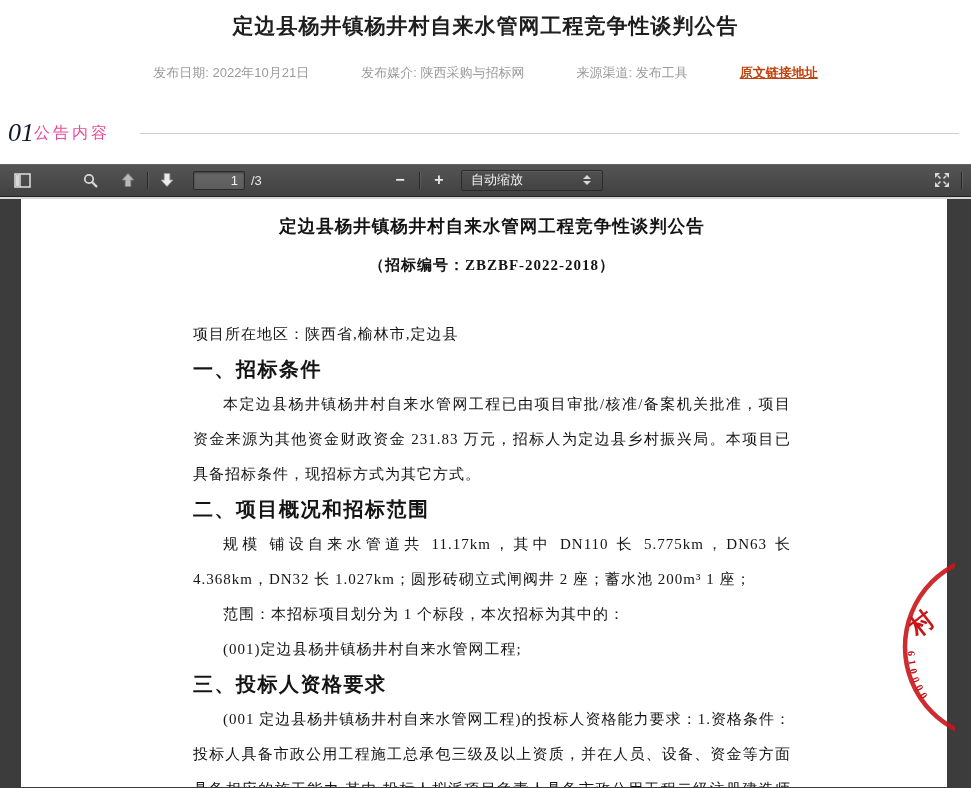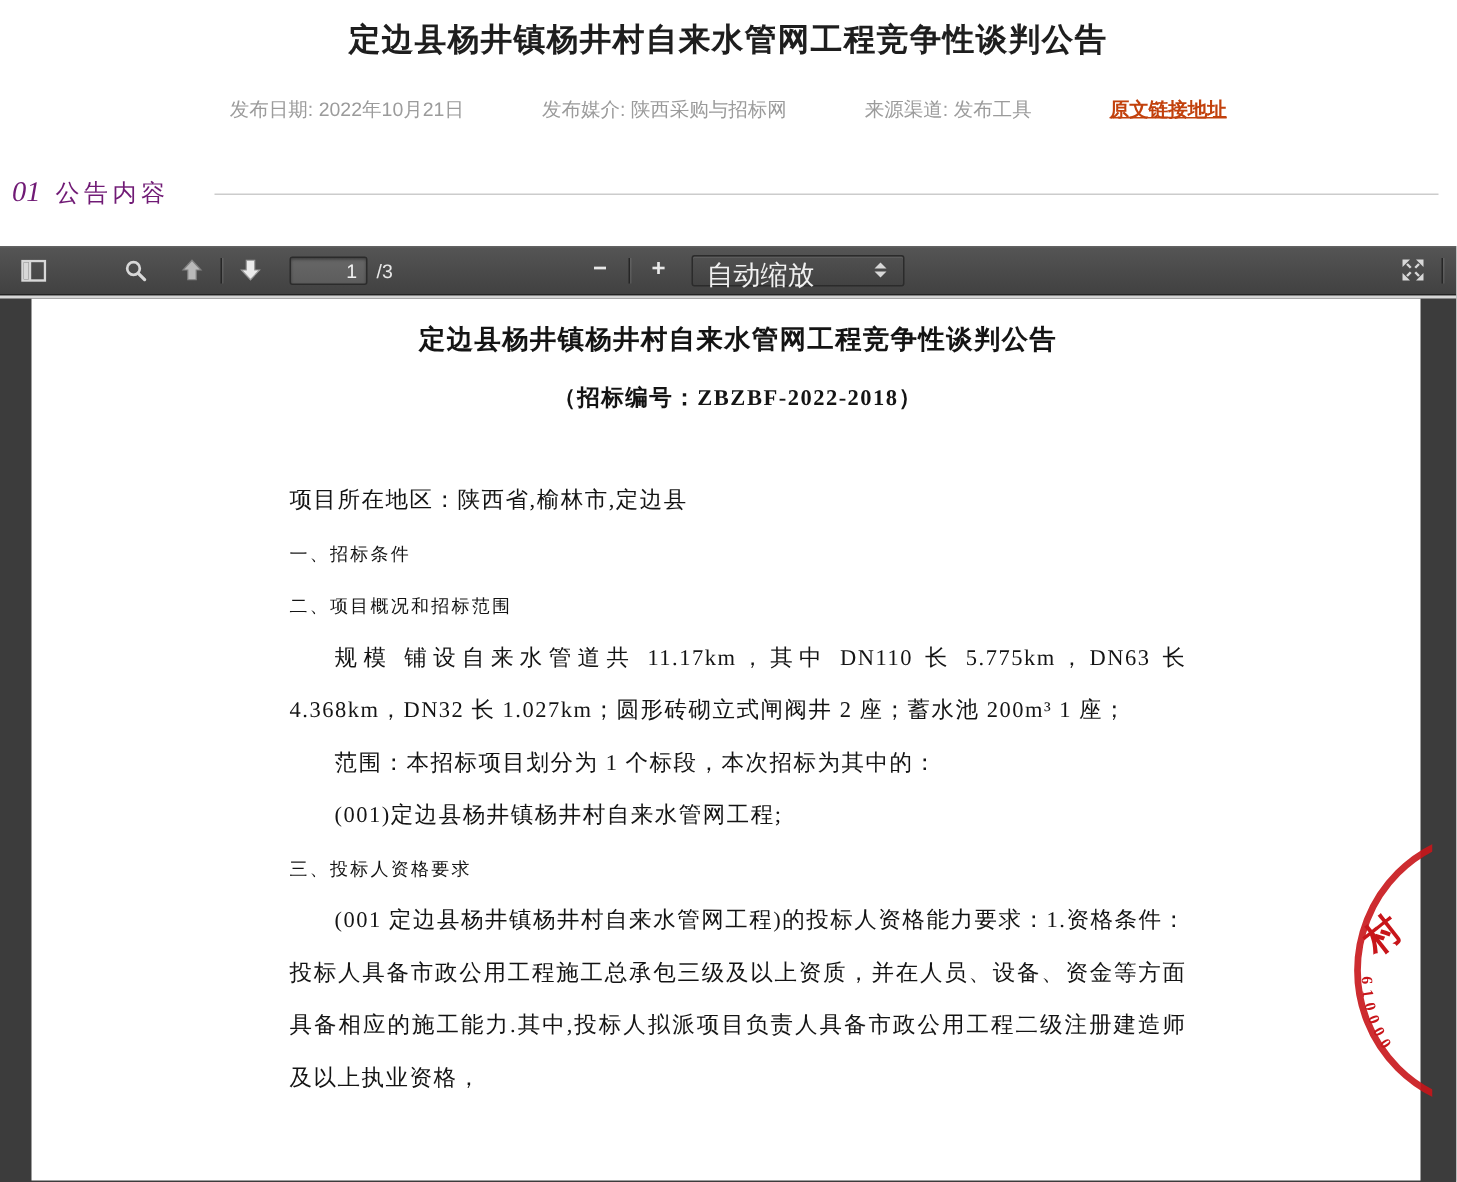--- a/index.html
+++ b/index.html
@@ -27,7 +27,7 @@
   }
   .section-num {
     font-family: "Liberation Serif", "DejaVu Serif", serif;
-    font-style: italic; font-size: 19px; color: #701a75; margin-right: 10px;
+    font-style: italic; font-size: 26px; color: #0f172a; 
   }
   .section-title { font-size: 16px; color: #701a75; letter-spacing: 3px; }
   .section-line { flex: 1; height: 1px; background: #ccc; margin-left: 30px; }

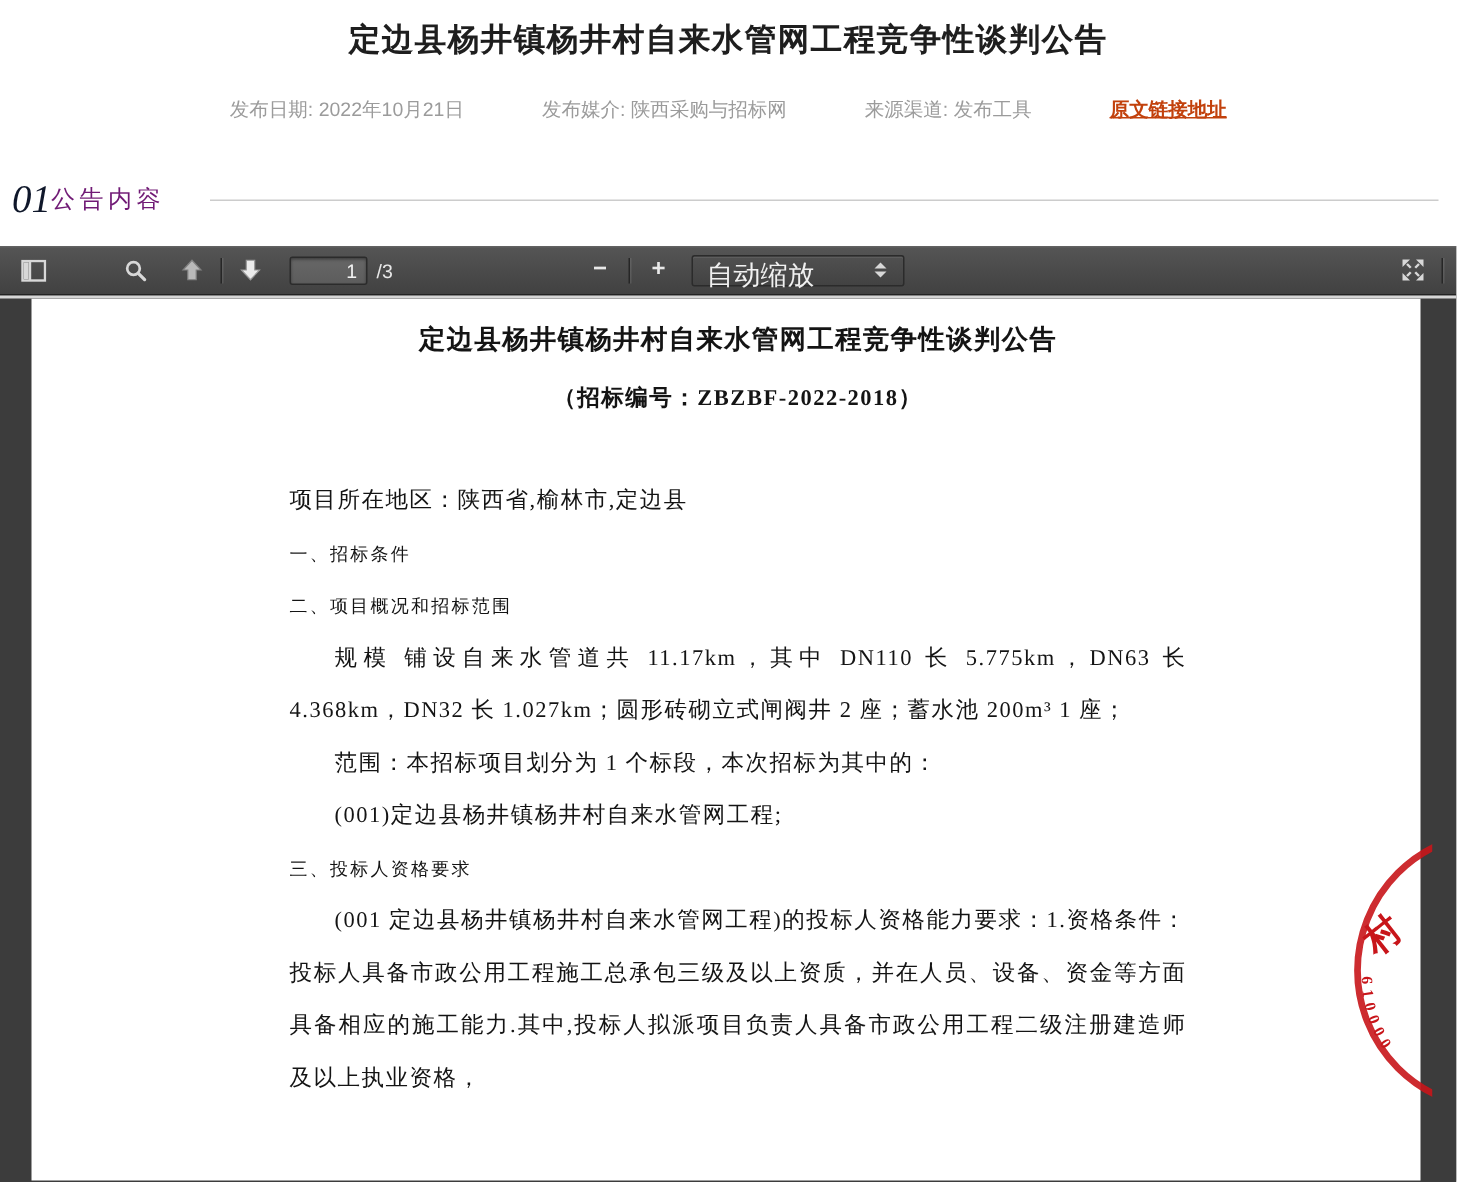--- a/index.html
+++ b/index.html
@@ -29,7 +29,7 @@
     font-family: "Liberation Serif", "DejaVu Serif", serif;
     font-style: italic; font-size: 26px; color: #0f172a; 
   }
-  .section-title { font-size: 16px; color: #701a75; letter-spacing: 3px; }
+  .section-title { font-size: 16px; color: #ec4899; letter-spacing: 3px; }
   .section-line { flex: 1; height: 1px; background: #ccc; margin-left: 30px; }
 
   

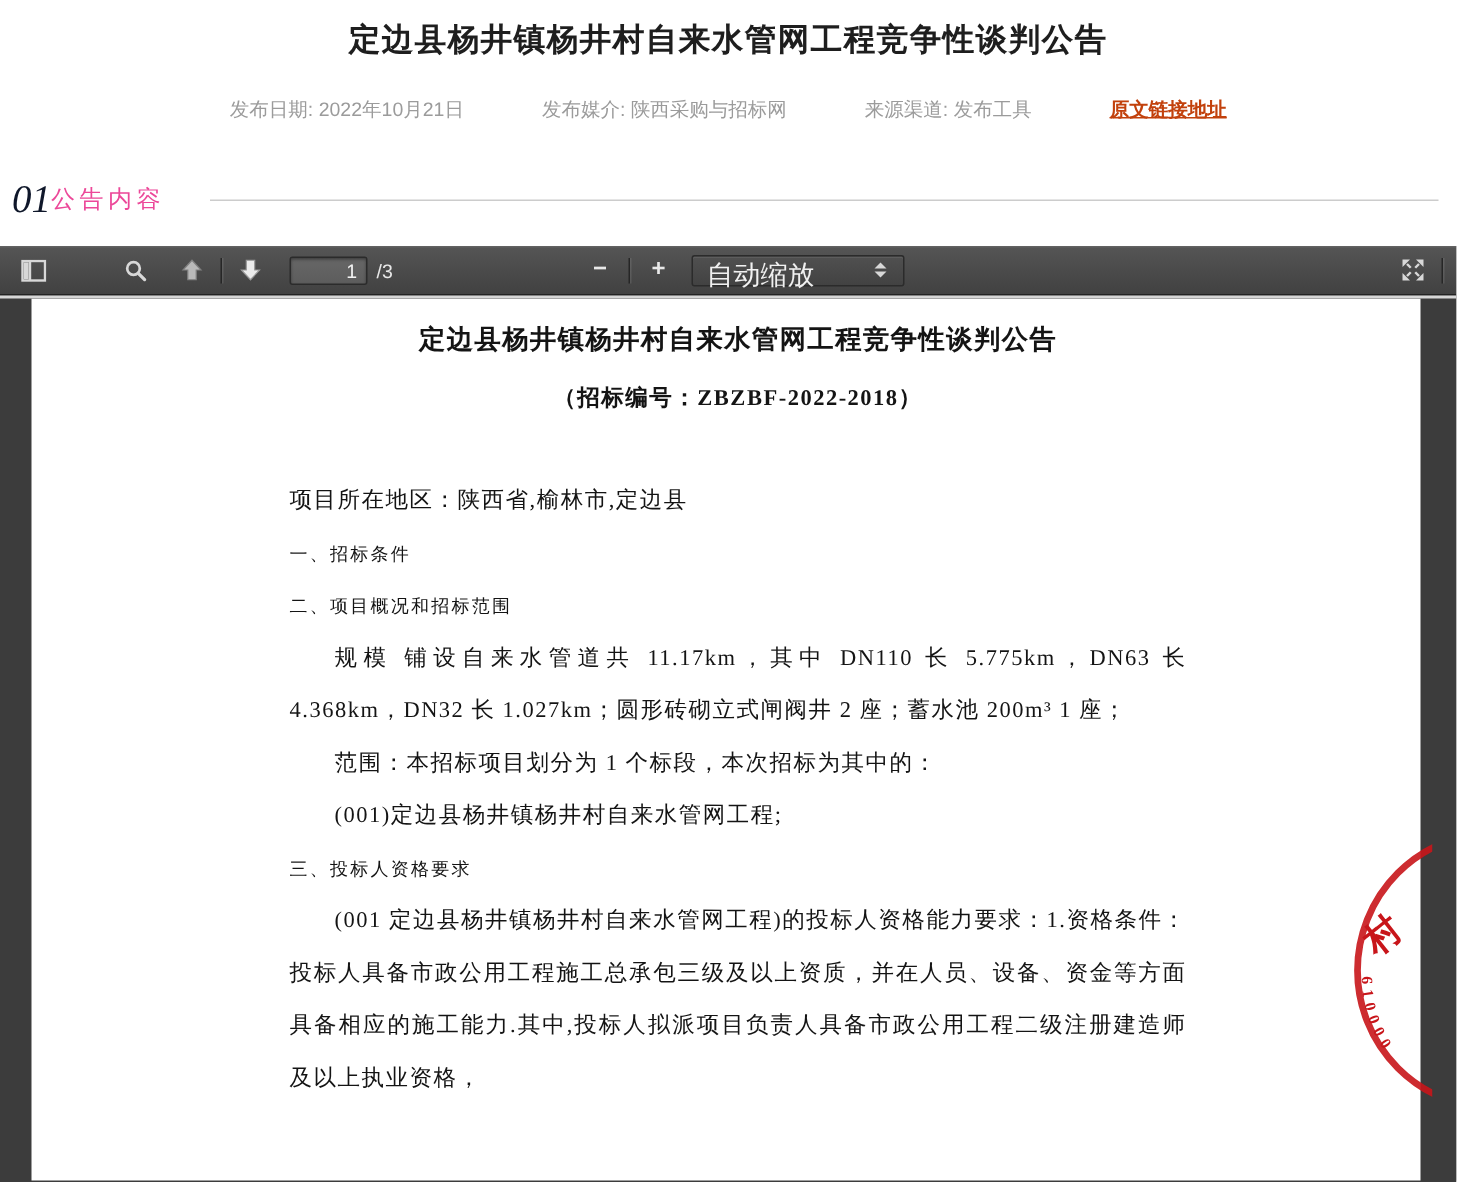--- a/index.html
+++ b/index.html
@@ -70,7 +70,7 @@
     background: linear-gradient(#505050, #424242);
     border: 1px solid #2b2b2b; border-radius: 2px;
     box-shadow: inset 0 1px 0 rgba(255,255,255,0.08);
-    color: #f0f0f0; font-size: 18px;
+    color: #f0f0f0; font-size: 13px;
     display: flex; cursor: pointer; position: relative;
   }
   .select-arrows { position: absolute; right: 11px; top: 4px; display: flex; flex-direction: column; gap: 2px; }

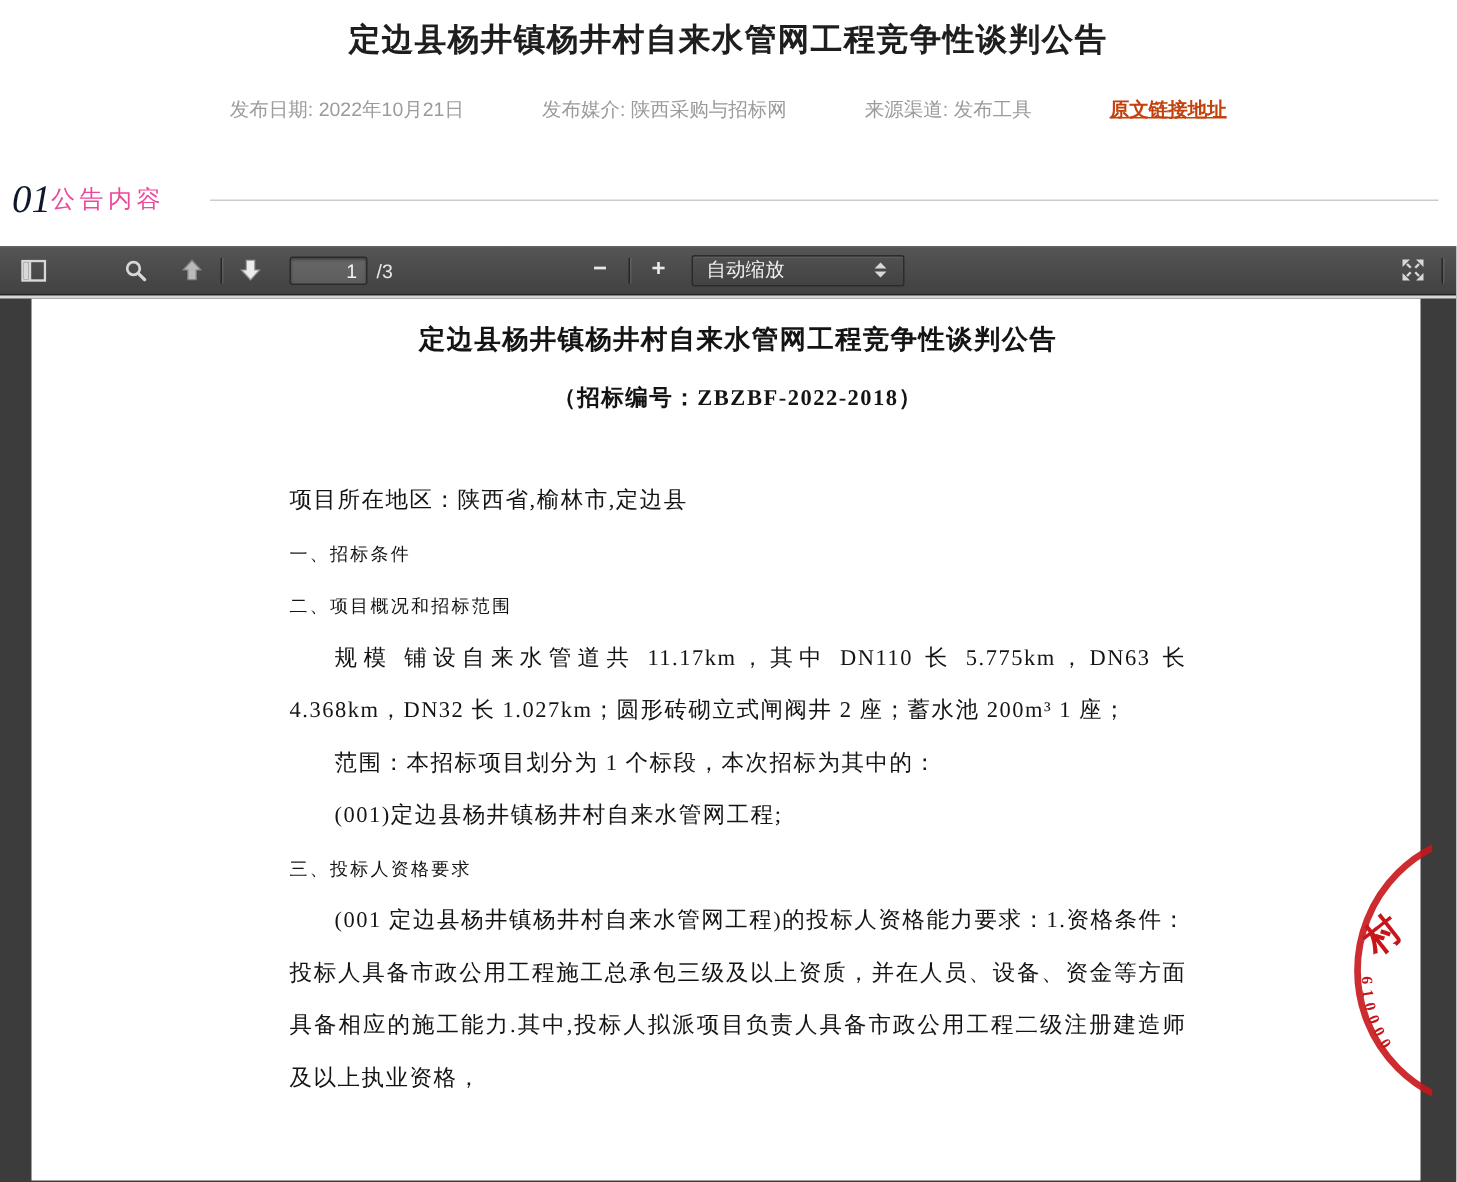--- a/index.html
+++ b/index.html
@@ -100,7 +100,7 @@
   }
   .doc-body { margin-top: 42px; font-size: 15px; line-height: 35px; letter-spacing: 1px; }
   .doc-line  { text-align: left; font-family: Liberation Serif, serif; }
-  .doc-h     { font-size: 12px; font-weight: normal; letter-spacing: 1.5px; }
+  .doc-h     { font-size: 20px; font-weight: bold; letter-spacing: 1.5px; }
   .doc-para  { text-align: justify; text-indent: 2em; }
 
   

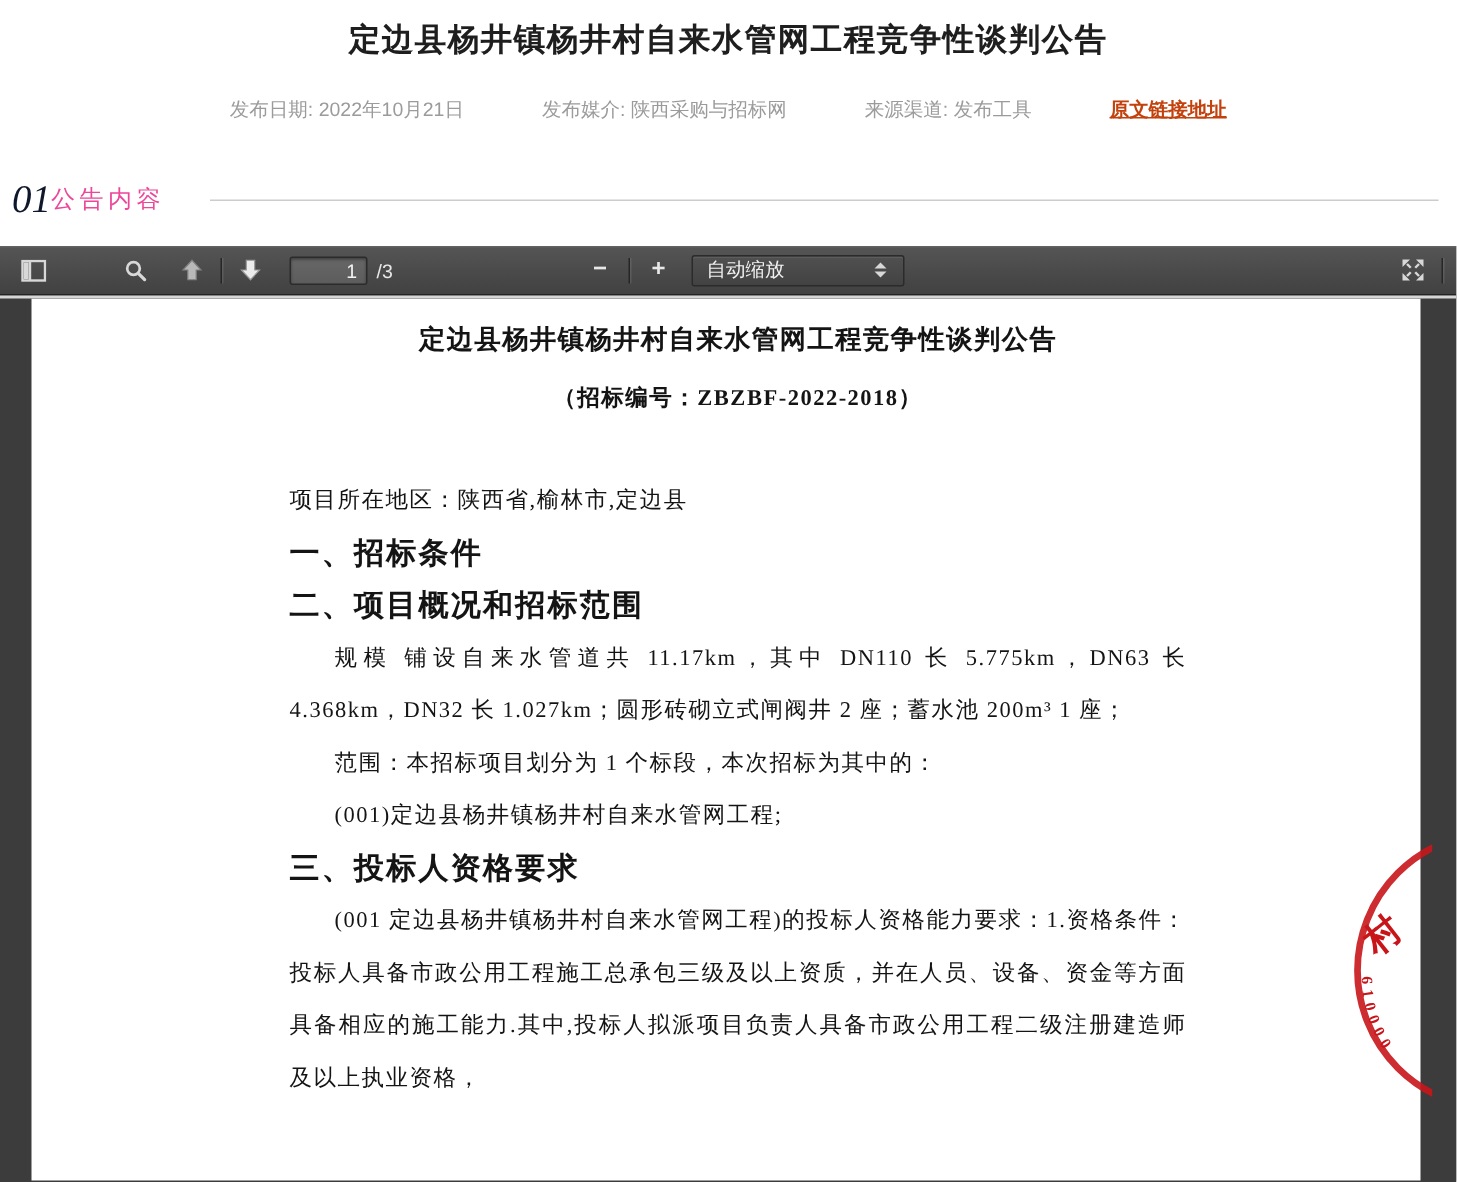--- a/index.html
+++ b/index.html
@@ -206,6 +206,7 @@
       <div class="doc-body">
         <div class="doc-line">项目所在地区：陕西省,榆林市,定边县</div>
         <div class="doc-h">一、招标条件</div>
+        <div class="doc-para">本定边县杨井镇杨井村自来水管网工程已由项目审批/核准/备案机关批准，项目资金来源为其他资金财政资金 231.83 万元，招标人为定边县乡村振兴局。本项目已具备招标条件，现招标方式为其它方式。</div>
         <div class="doc-h">二、项目概况和招标范围</div>
         <div class="doc-para">规模 铺设自来水管道共 11.17km，其中 DN110 长 5.775km，DN63 长 4.368km，DN32 长 1.027km；圆形砖砌立式闸阀井 2 座；蓄水池 200m³ 1 座；</div>
         <div class="doc-para">范围：本招标项目划分为 1 个标段，本次招标为其中的：</div>

